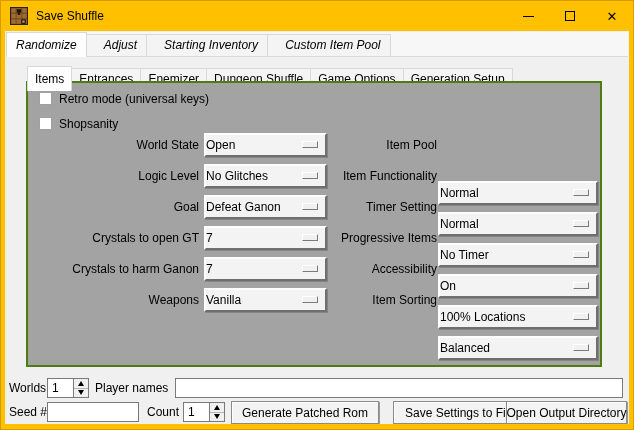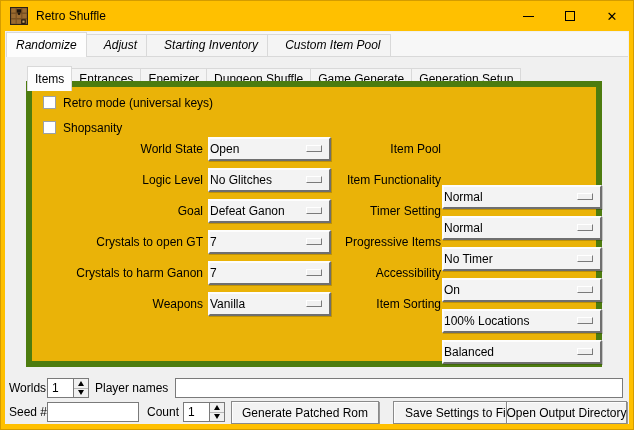--- a/index.html
+++ b/index.html
@@ -76,7 +76,7 @@
       <rect x="10" y="11" width="4" height="4" fill="#1d140c"></rect>
       <rect x="11" y="12" width="2" height="2" fill="#c9a05a"></rect>
     </svg>
-    <span class="title-text">Retro Shuffle</span>
+    <span class="title-text">Save Shuffle</span>
     <div class="controls">
       <div class="ctrl">
           <span class="glyph-min"></span>

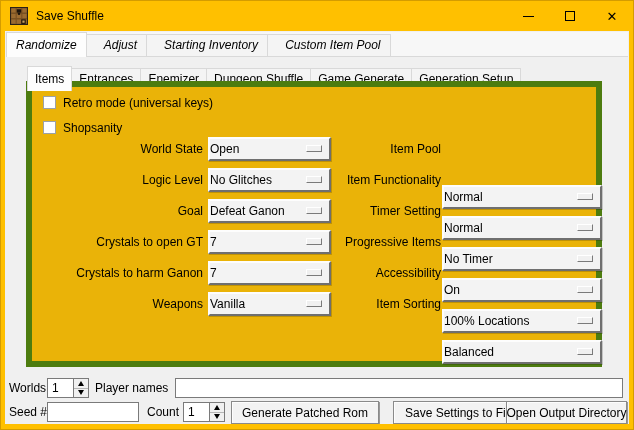--- a/index.html
+++ b/index.html
@@ -104,7 +104,7 @@
       <div class="tab">Entrances</div>
       <div class="tab">Enemizer</div>
       <div class="tab">Dungeon Shuffle</div>
-      <div class="tab">Game Generate</div>
+      <div class="tab">Game Options</div>
       <div class="tab">Generation Setup</div>
     </div>
 

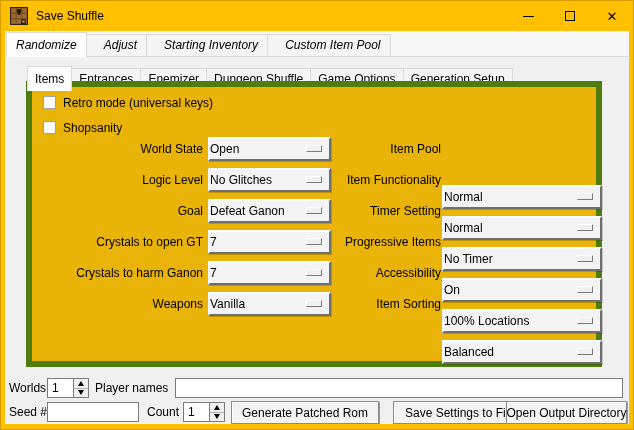--- a/index.html
+++ b/index.html
@@ -28,7 +28,7 @@
   .tab.active{background:#fdfdfd;height:25px;line-height:24px;margin-bottom:-1px;position:relative;z-index:3;}
   .tabs-inner .tab.active{height:25px;}
   
-  .pane{position:absolute;left:21px;top:50px;width:576px;height:286px;border:6px solid #4d7c0f;background:#eab308;}
+  .pane{position:absolute;left:21px;top:50px;width:576px;height:286px;border:2px solid #4d7c0f;background:#a3a3a3;}
   
   .cbrow{position:absolute;left:11px;display:flex;align-items:center;gap:7px;font-size:12px;height:15px;}
   .cb{width:13px;height:13px;background:#fff;border:1px solid #9aa1a8;flex:0 0 auto;}

